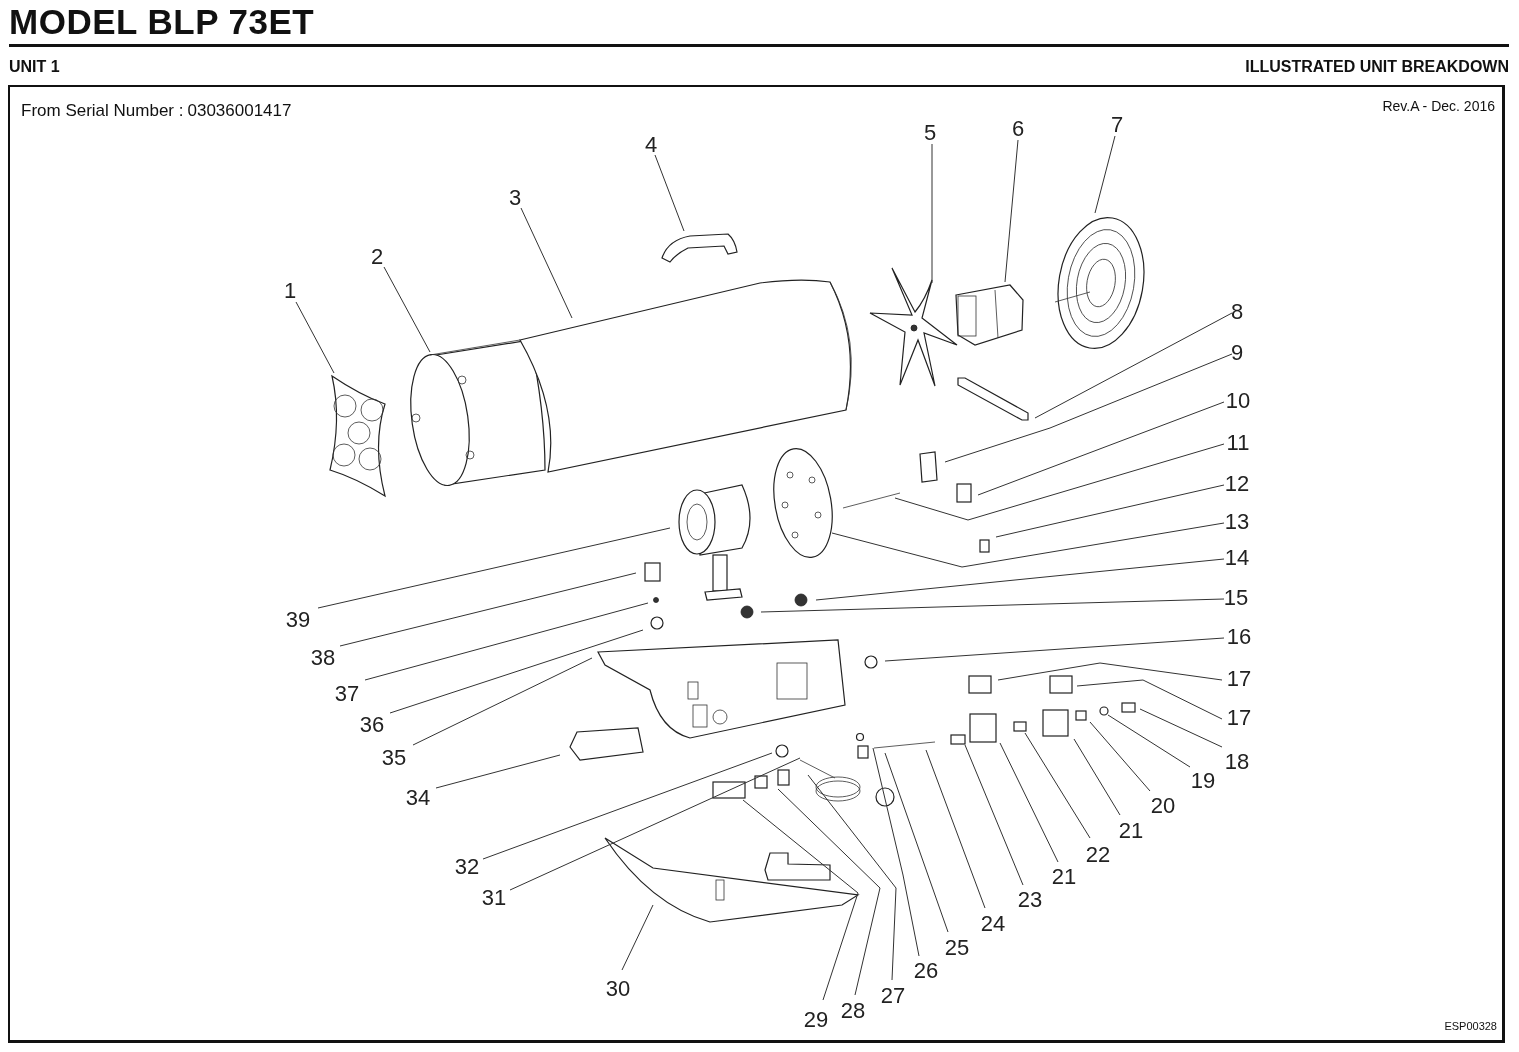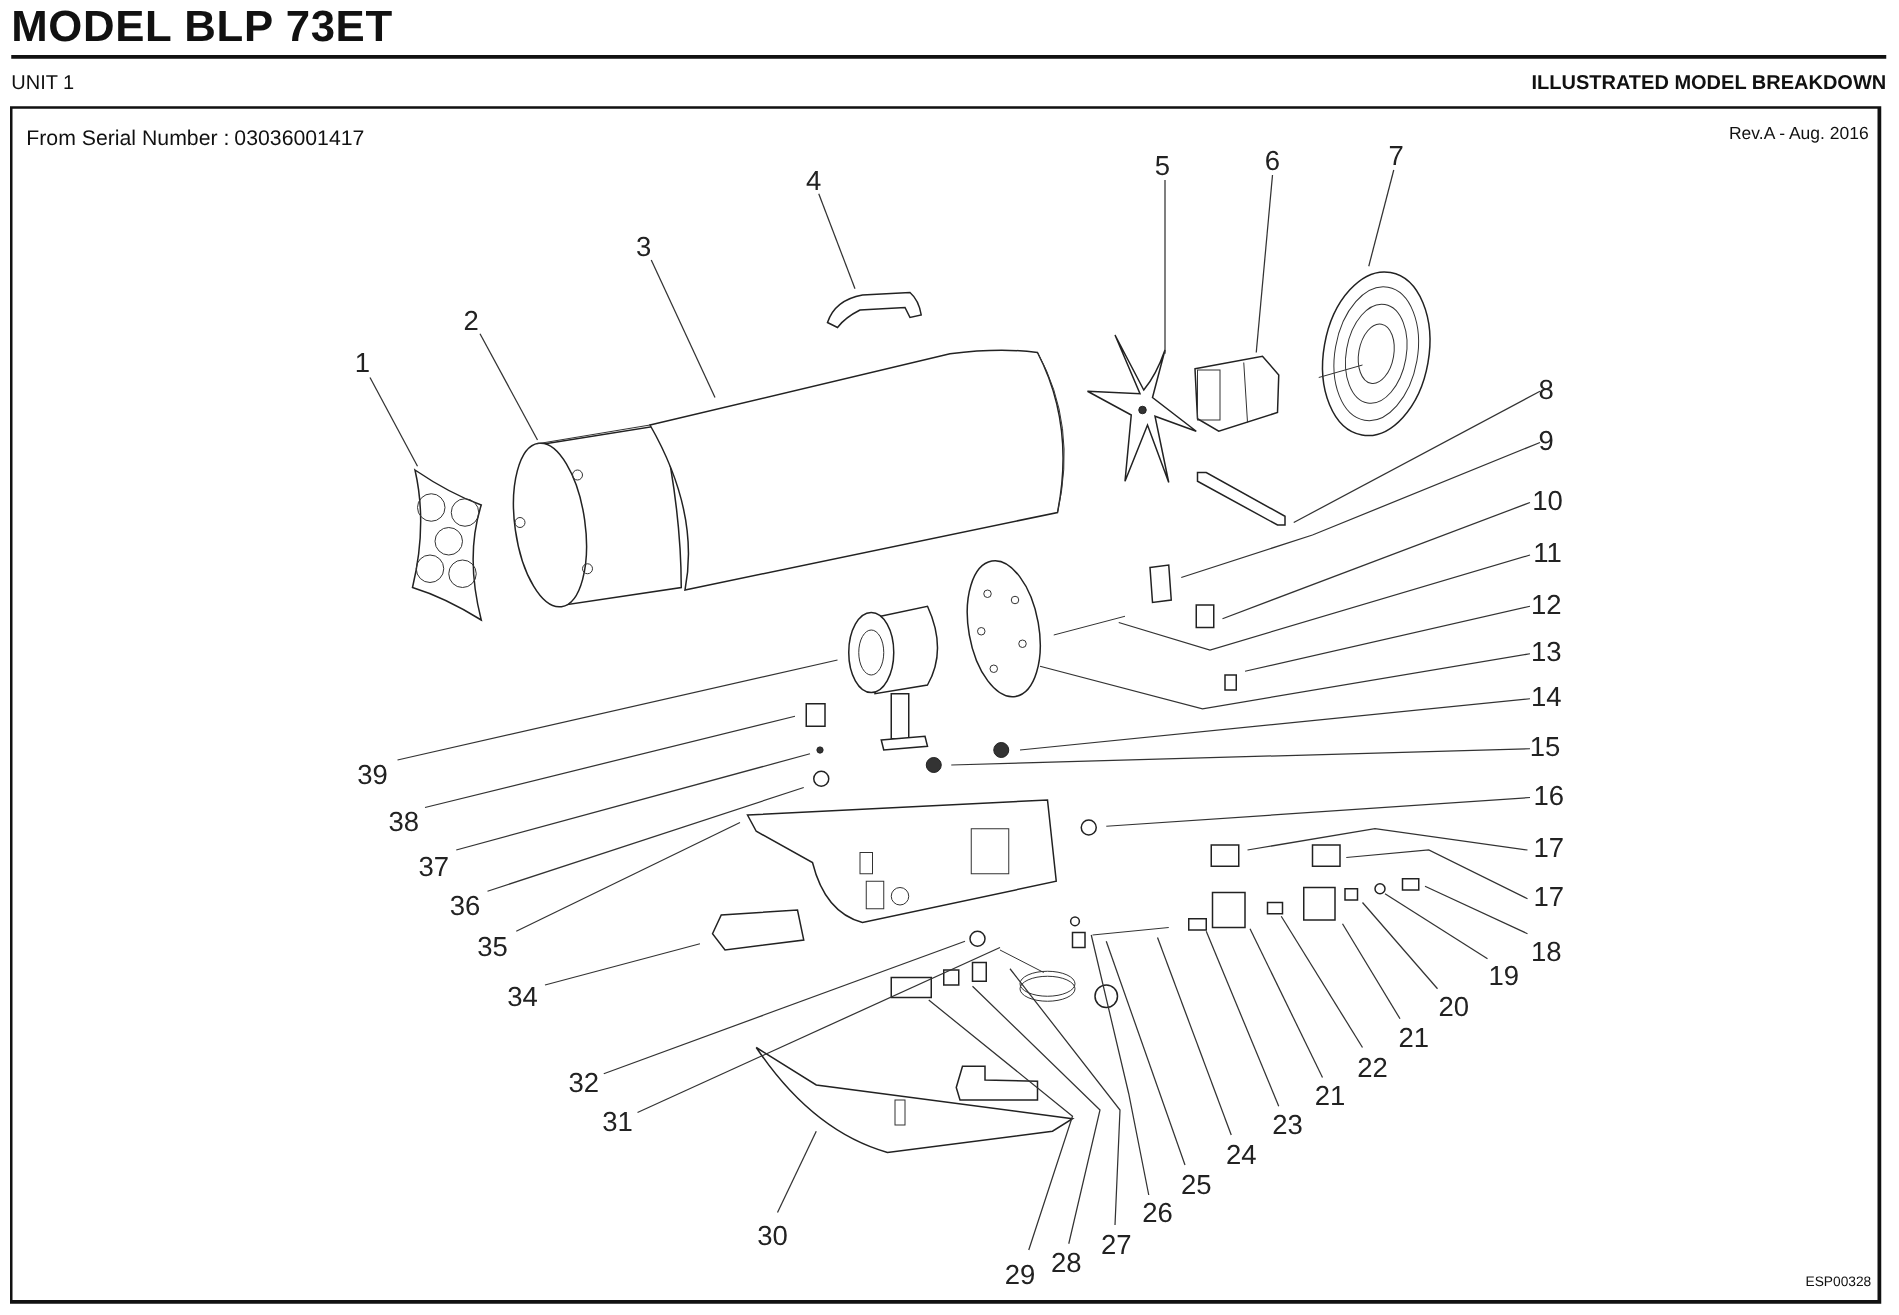--- a/index.html
+++ b/index.html
@@ -6,7 +6,7 @@
   body{width:1519px;height:1052px;position:relative;overflow:hidden;font-family:"Liberation Sans",sans-serif;color:#111;}
   .model-title{position:absolute;left:9px;top:2px;font-size:35px;font-weight:bold;letter-spacing:0.5px;}
   .top-rule{position:absolute;left:9px;top:44px;width:1500px;height:3px;background:#111;}
-  .unit-label{position:absolute;left:9px;top:58px;font-size:16px;font-weight:normal;}
+  .unit-label{position:absolute;left:9px;top:58px;font-size:16px;font-weight:bold;}
   .ipb-label{position:absolute;right:10px;top:58px;font-size:16px;font-weight:bold;}
   .frame{position:absolute;left:8px;top:85px;width:1497px;height:958px;border:2px solid #111;border-right-width:3px;border-bottom-width:3px;box-sizing:border-box;}
   .serial{position:absolute;left:21px;top:101px;font-size:17px;}

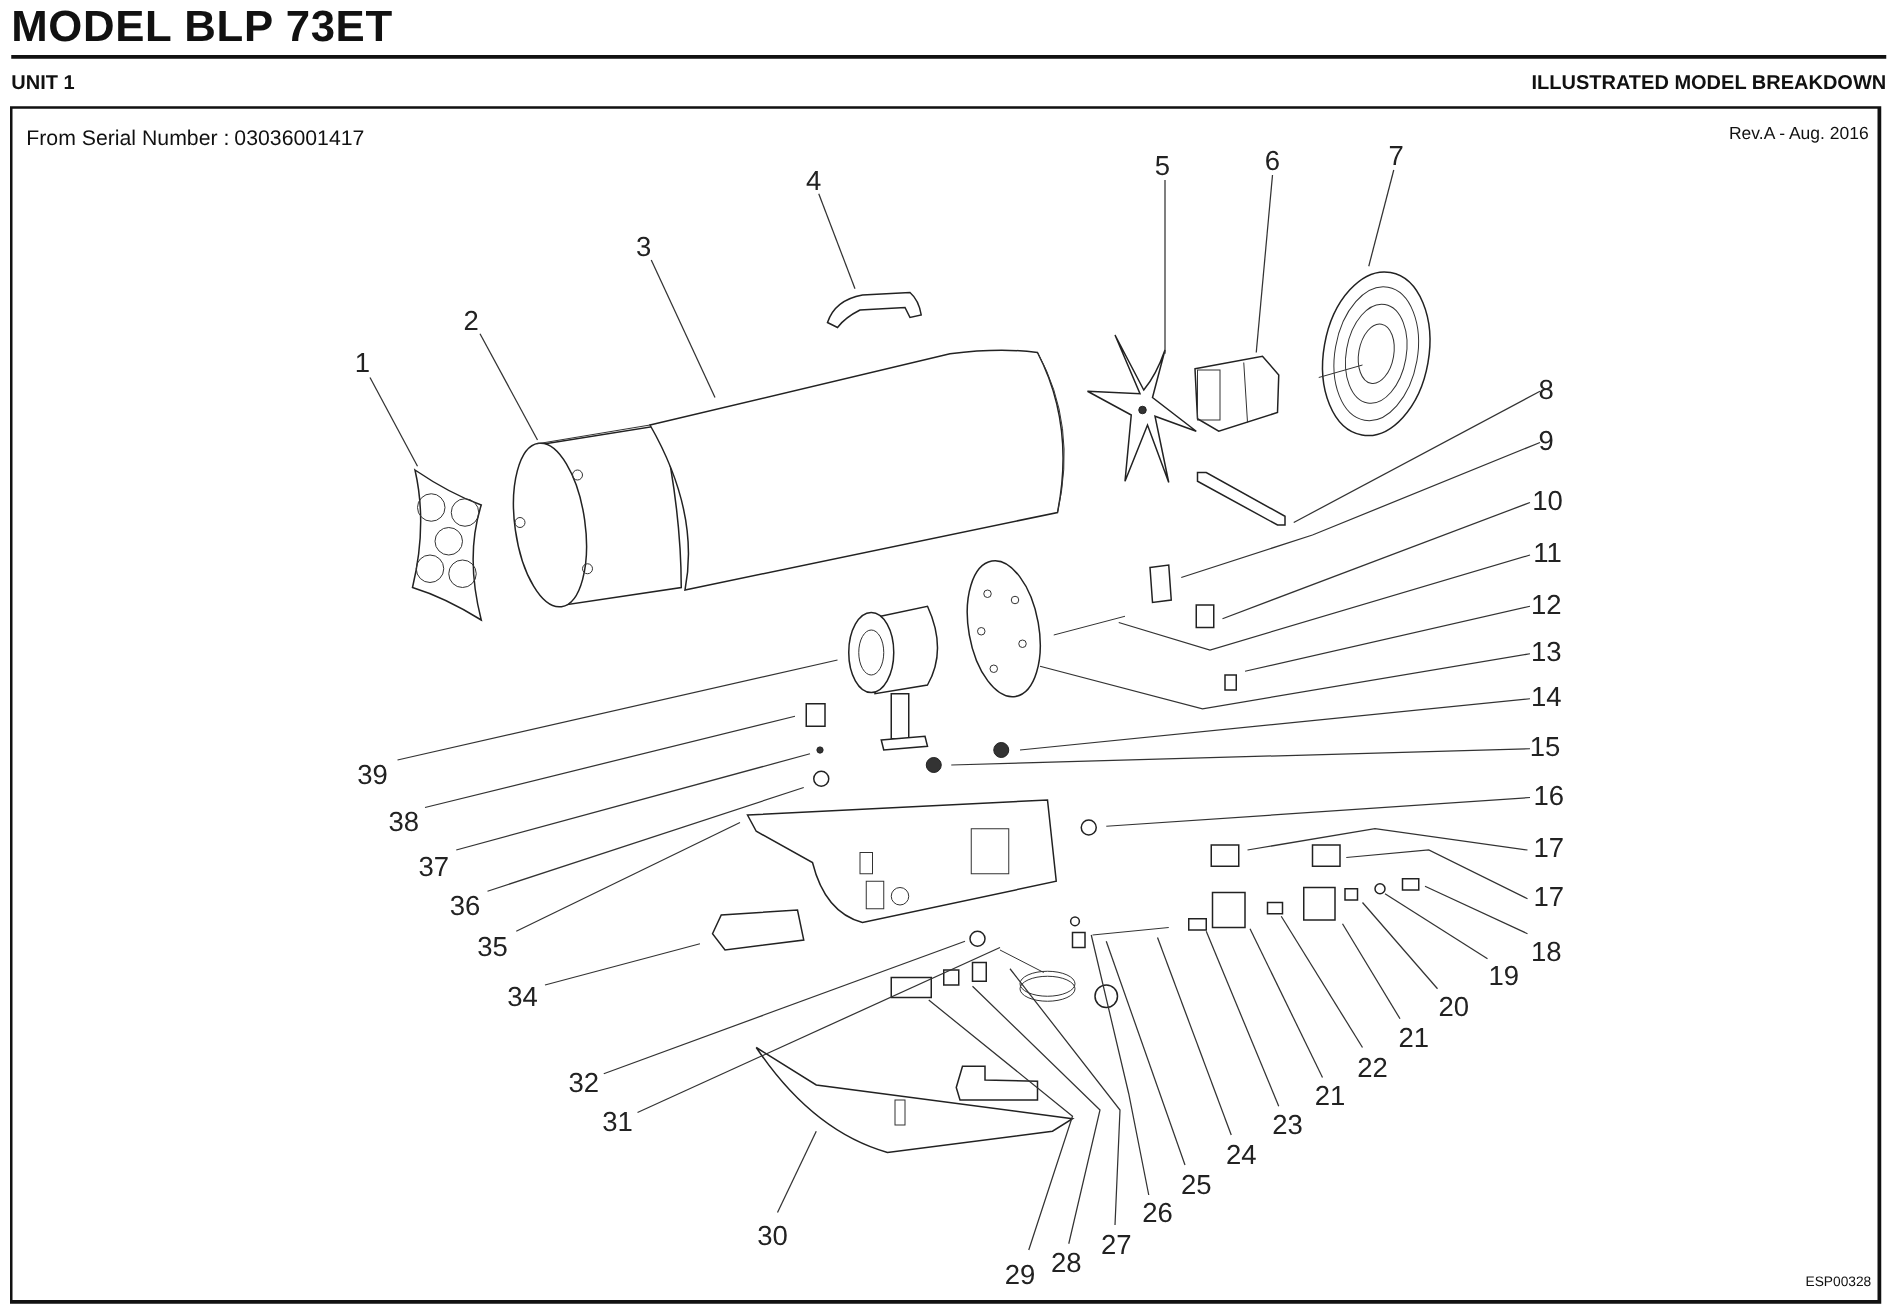--- a/index.html
+++ b/index.html
@@ -26,7 +26,7 @@
 <div class="model-title">MODEL  BLP 73ET</div>
 <div class="top-rule"></div>
 <div class="unit-label">UNIT 1</div>
-<div class="ipb-label">ILLUSTRATED MODEL BREAKDOWN</div>
+<div class="ipb-label">ILLUSTRATED UNIT BREAKDOWN</div>
 
 <div class="frame"></div>
 

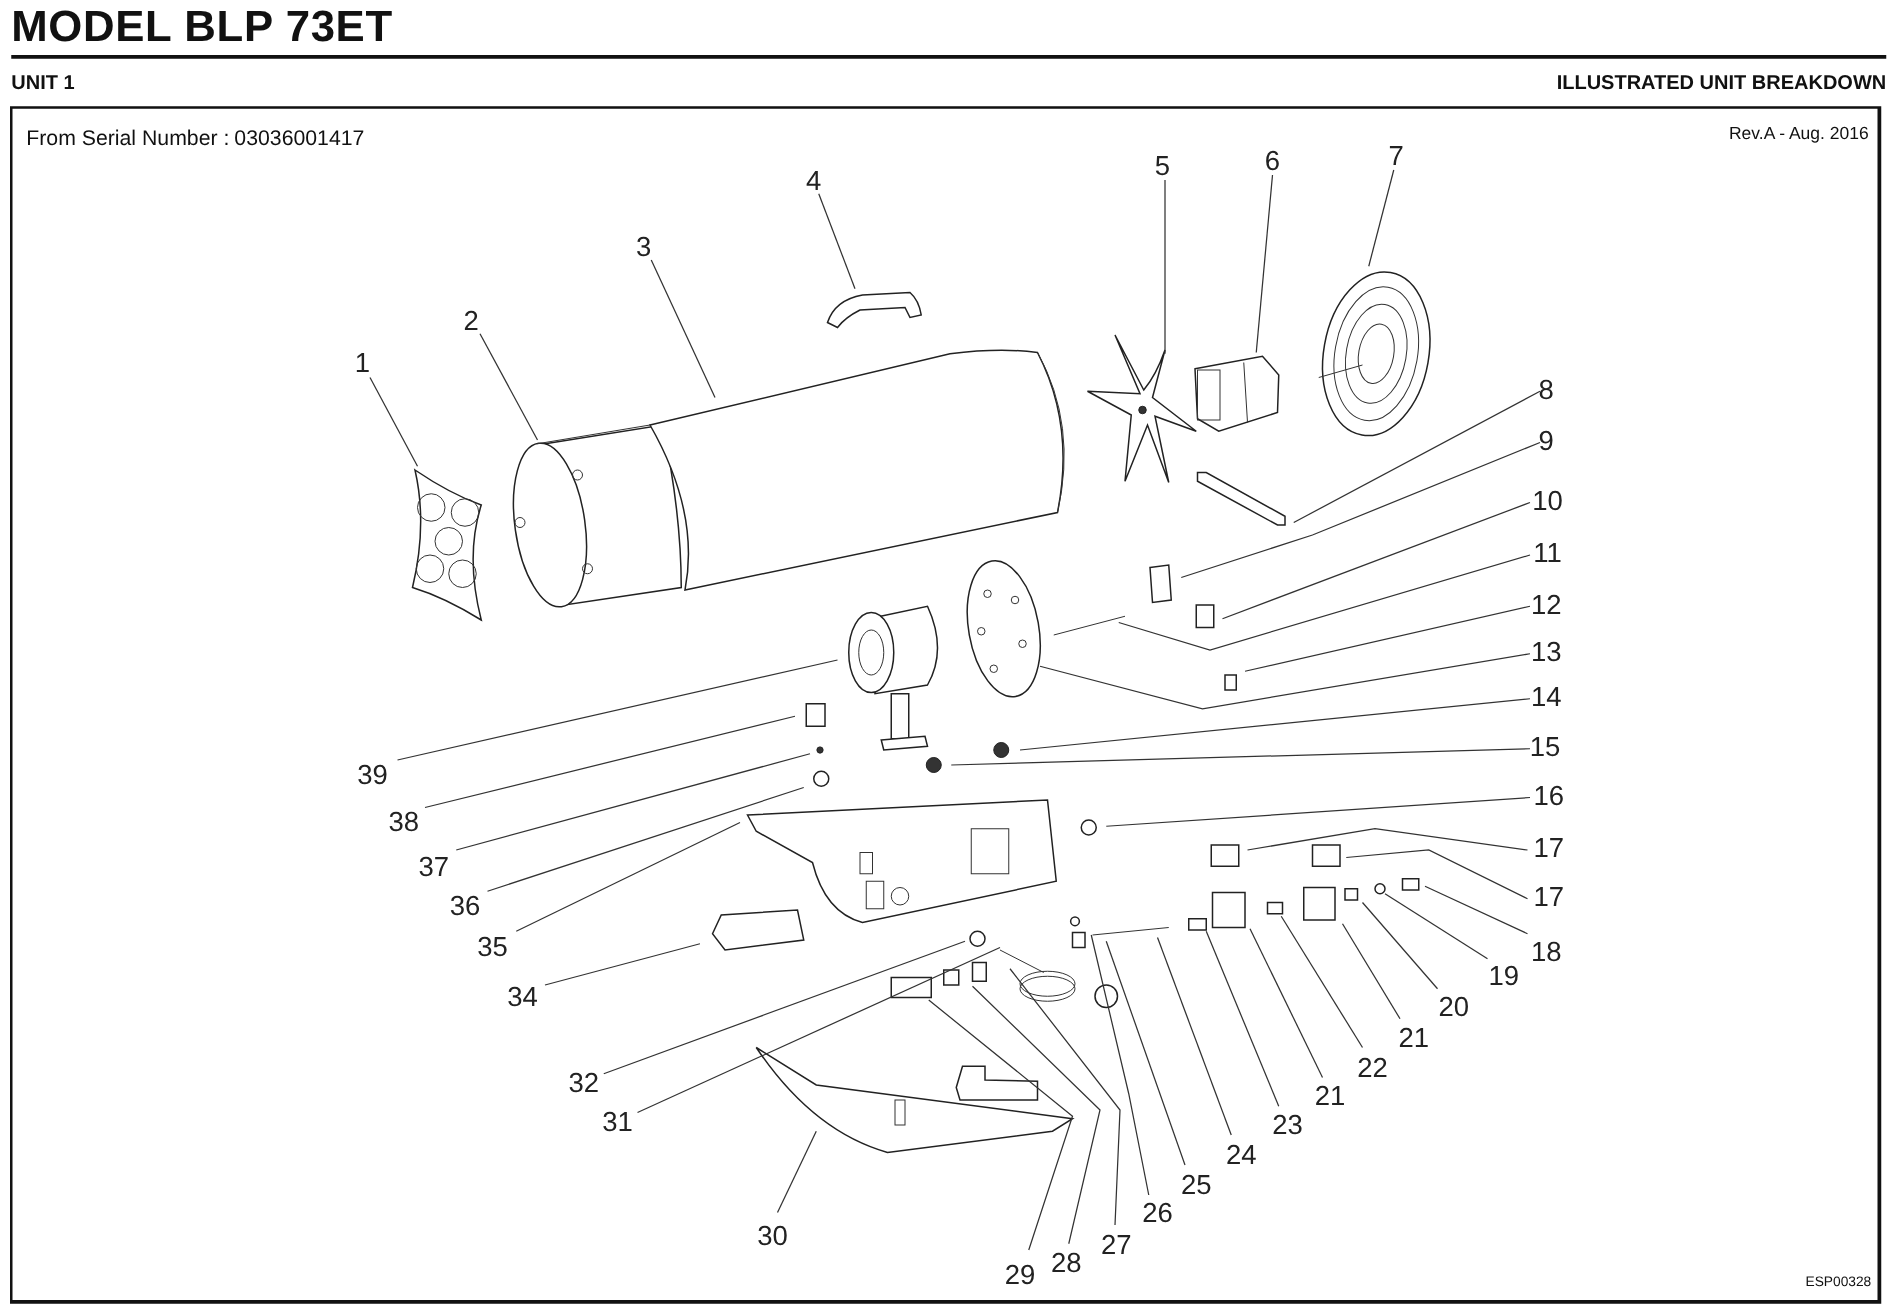--- a/index.html
+++ b/index.html
@@ -33,7 +33,7 @@
 <div class="serial">
   <span>From Serial  Number :</span><span class="num">03036001417</span>
 </div>
-<div class="rev">Rev.A - Aug. 2016</div>
+<div class="rev">Rev.A - Dec. 2016</div>
 <div class="docid">ESP00328</div>
 
 <svg class="drawing" width="1519" height="1052" viewBox="0 0 1519 1052">

